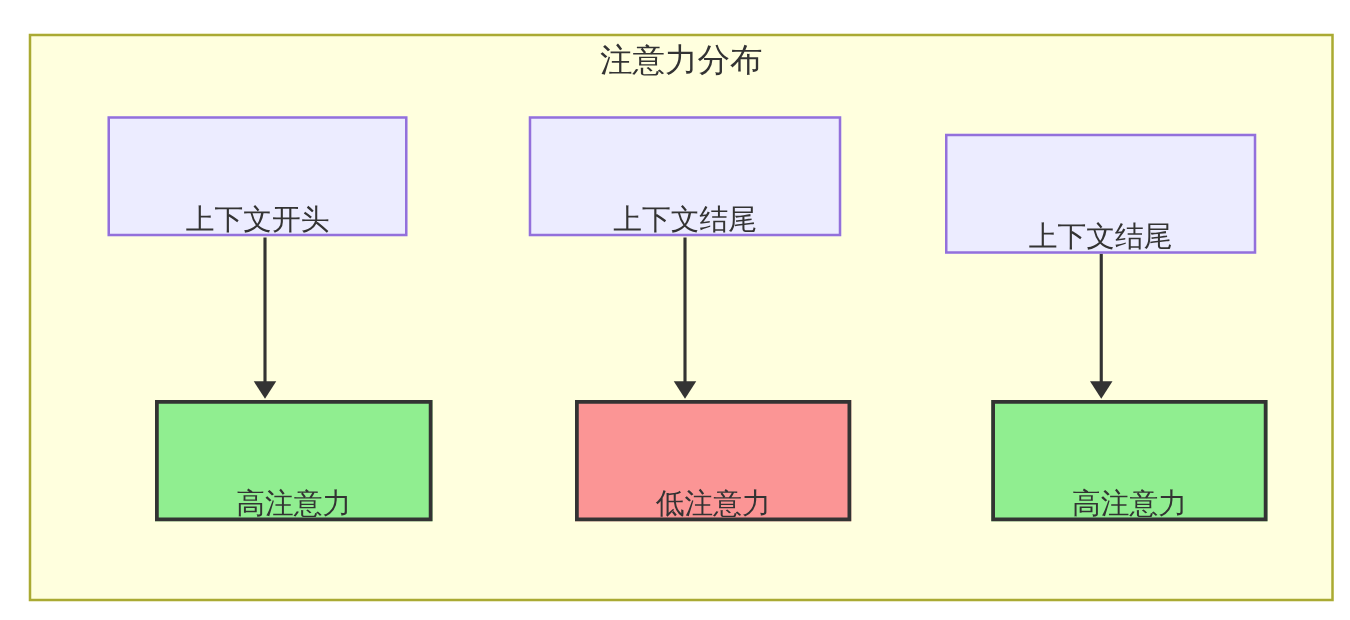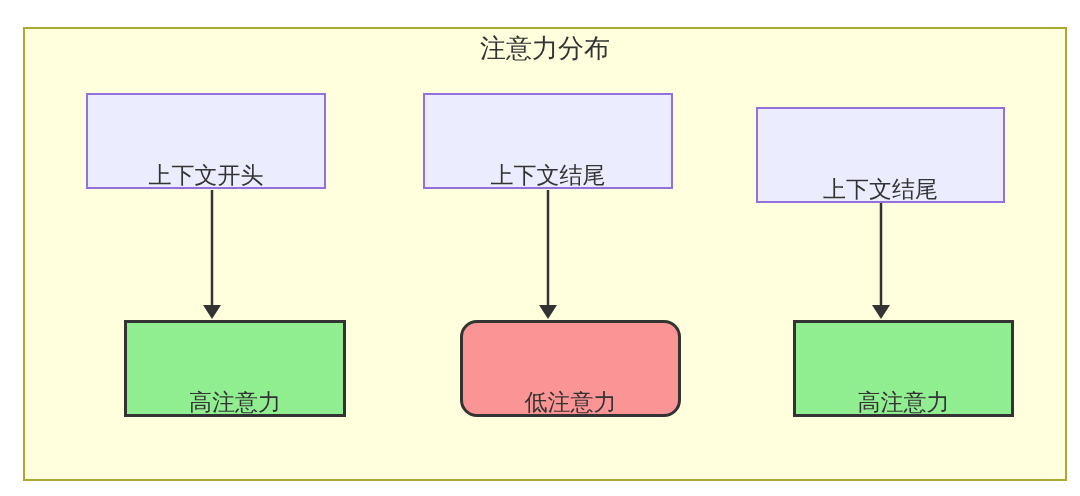--- a/index.html
+++ b/index.html
@@ -57,7 +57,7 @@
     margin-left:23px;
   }
   .result.high{background:var(--high-fill);}
-  .result.low{background:var(--low-fill);border-radius:17px;}
+  .result.low{background:var(--low-fill);}
 
   .node-a{left:86px; top:93px; width:240px; height:96px;}
   .node-b{left:423px;top:93px; width:250px; height:96px;}

